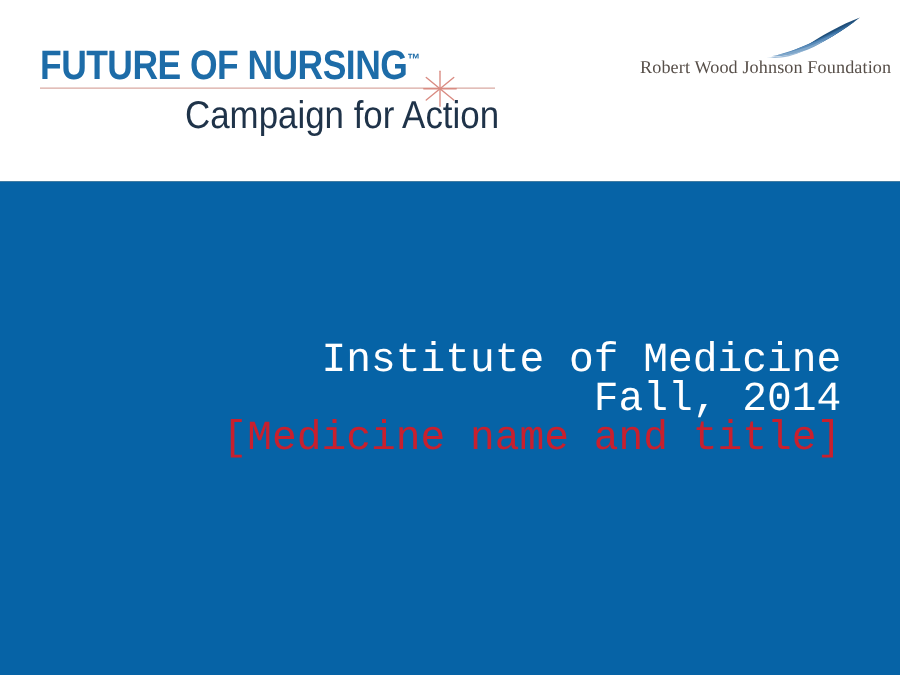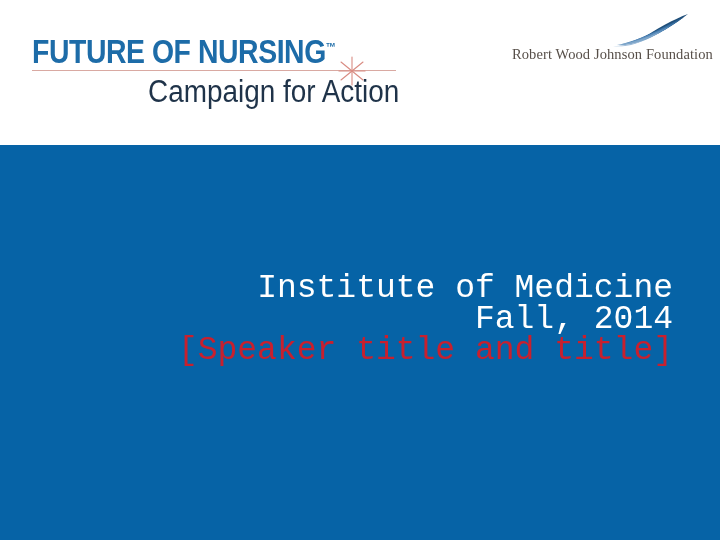--- a/index.html
+++ b/index.html
@@ -219,7 +219,7 @@
     <div class="title-block">
       <div class="title-line">Institute of Medicine</div>
       <div class="title-line">Fall, 2014</div>
-      <div class="title-line accent">[Speaker title and title]</div>
+      <div class="title-line accent">[Medicine name and title]</div>
     </div>
 
   </div>

